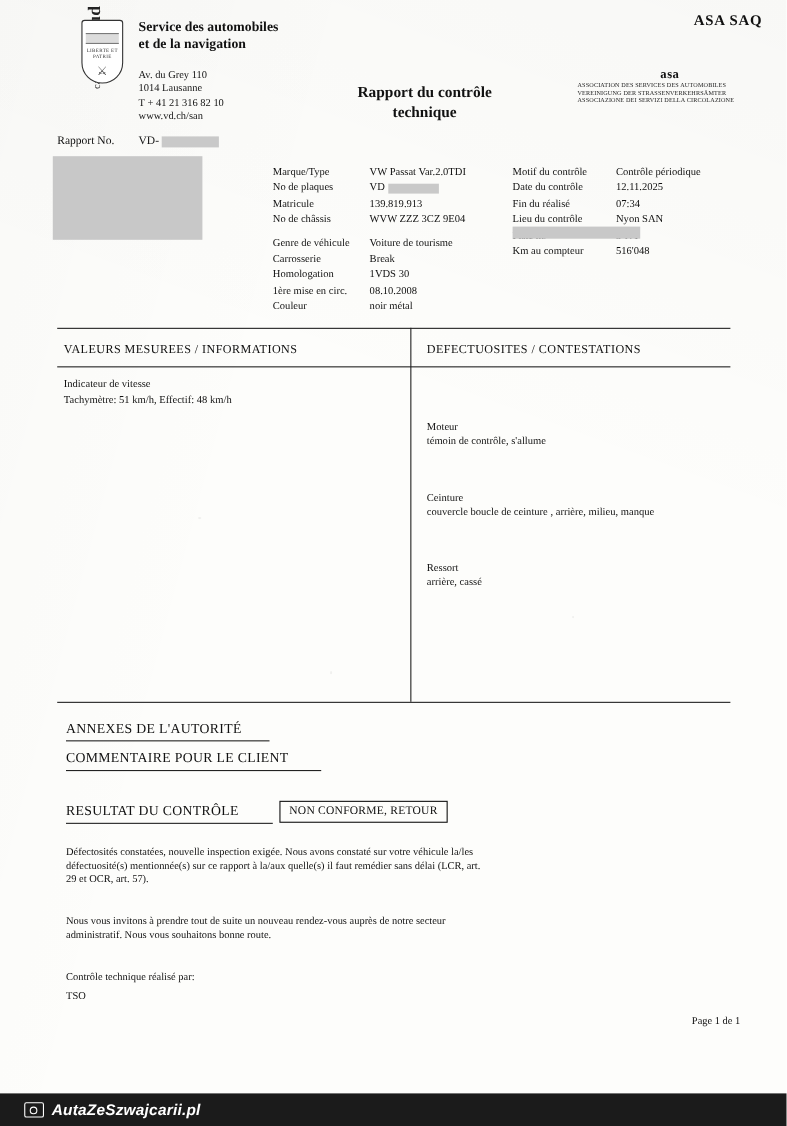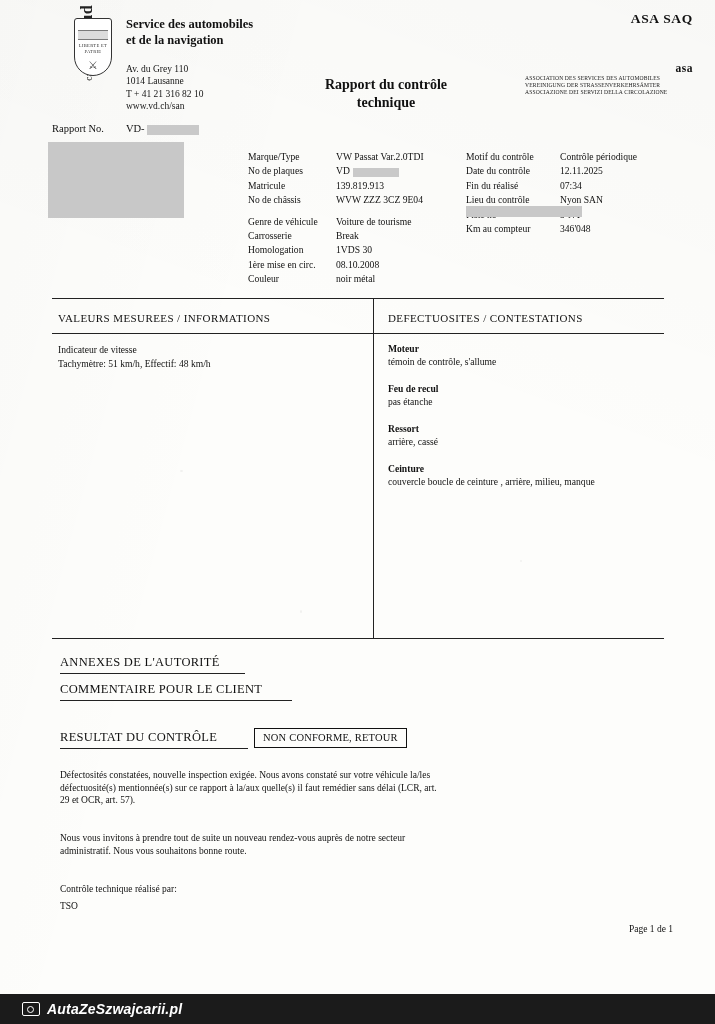--- a/index.html
+++ b/index.html
@@ -120,7 +120,7 @@
     text-align: left;
   }
   .asa-block .asa-word {
-    text-align: right;
+    text-align: center;
     font-size: 11.5px;
     font-weight: bold;
     letter-spacing: 0.5px;

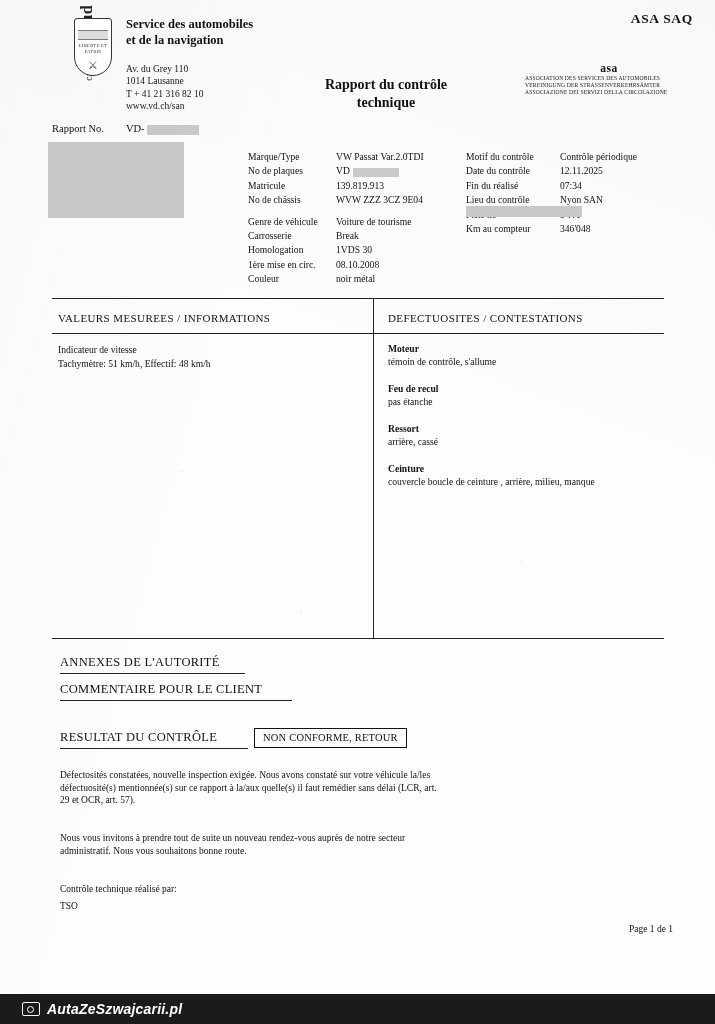--- a/index.html
+++ b/index.html
@@ -369,7 +369,7 @@
     <div class="row"><span class="k">Fin du réalisé</span><span>07:34</span></div>
     <div class="row"><span class="k">Lieu du contrôle</span><span>Nyon SAN</span></div>
     <div class="row"><span class="k">Piste no</span><span>5-NY</span></div>
-    <div class="row"><span class="k">Km au compteur</span><span>346'048</span></div>
+    <div class="row"><span class="k">Km au compteur</span><span>516'048</span></div>
   </div>
   <div class="redact-km"></div>
 

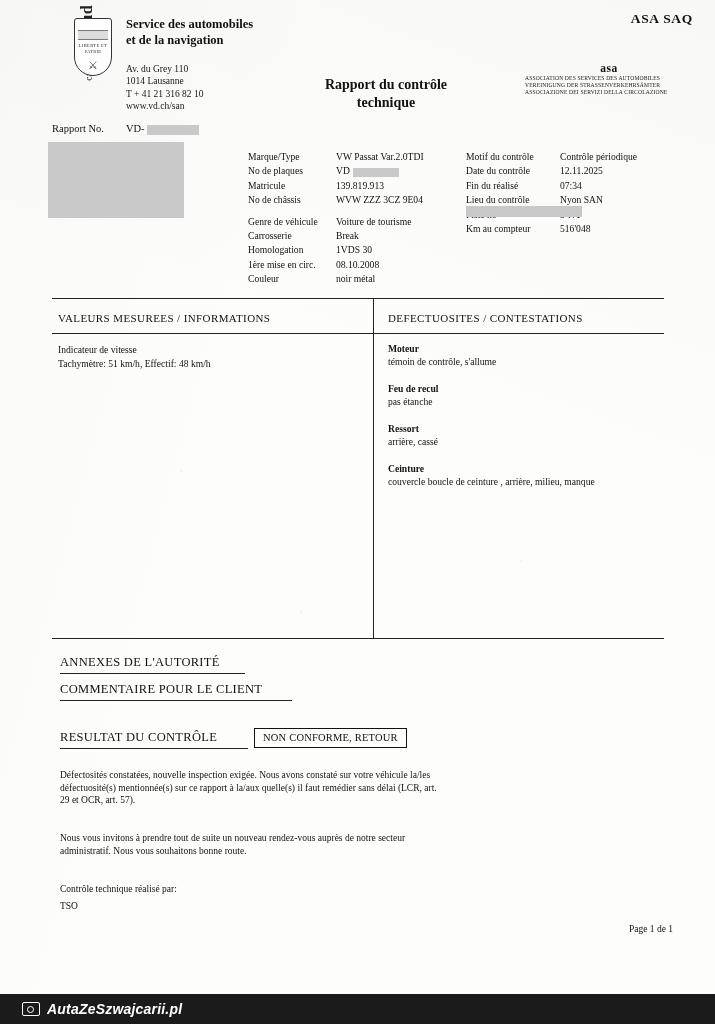--- a/index.html
+++ b/index.html
@@ -205,7 +205,7 @@
   
   .df { left: 388px; top: 343px; font-size: 9.6px; }
   .df .item { margin-bottom: 16px; }
-  .df .item .t { font-weight: bold; margin-bottom: 2px; }
+  .df .item .t { font-weight: normal; margin-bottom: 2px; margin-top: 40px; }
   
   .annex {
     position: absolute;

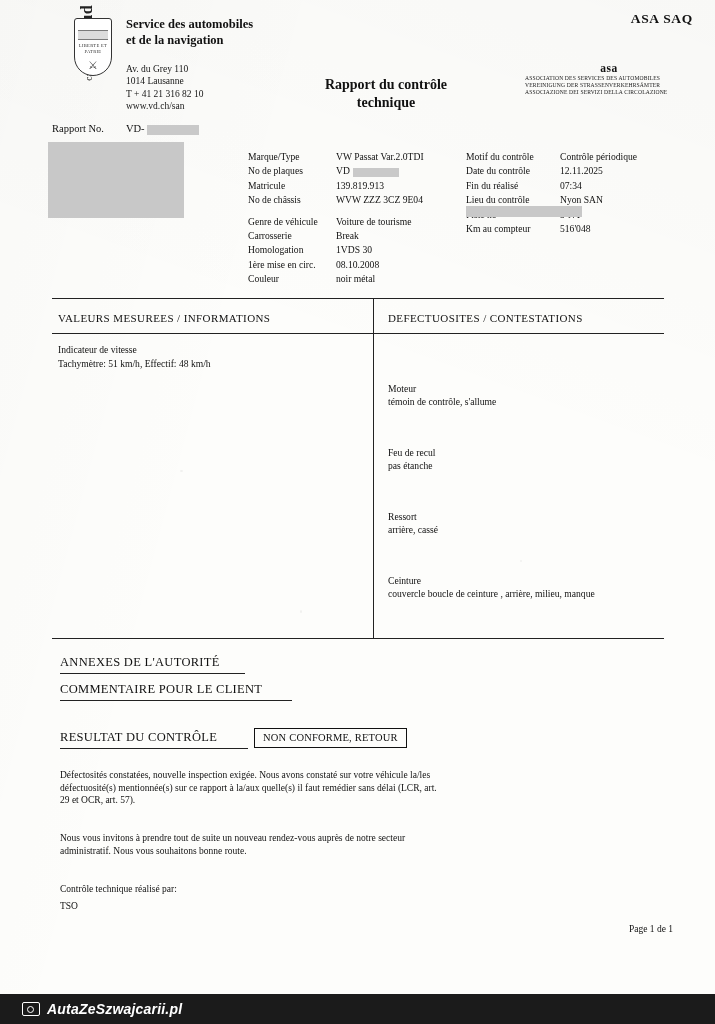--- a/index.html
+++ b/index.html
@@ -392,10 +392,6 @@
       <div>témoin de contrôle, s'allume</div>
     </div>
     <div class="item">
-      <div class="t">Feu de recul</div>
-      <div>pas étanche</div>
-    </div>
-    <div class="item">
       <div class="t">Ressort</div>
       <div>arrière, cassé</div>
     </div>

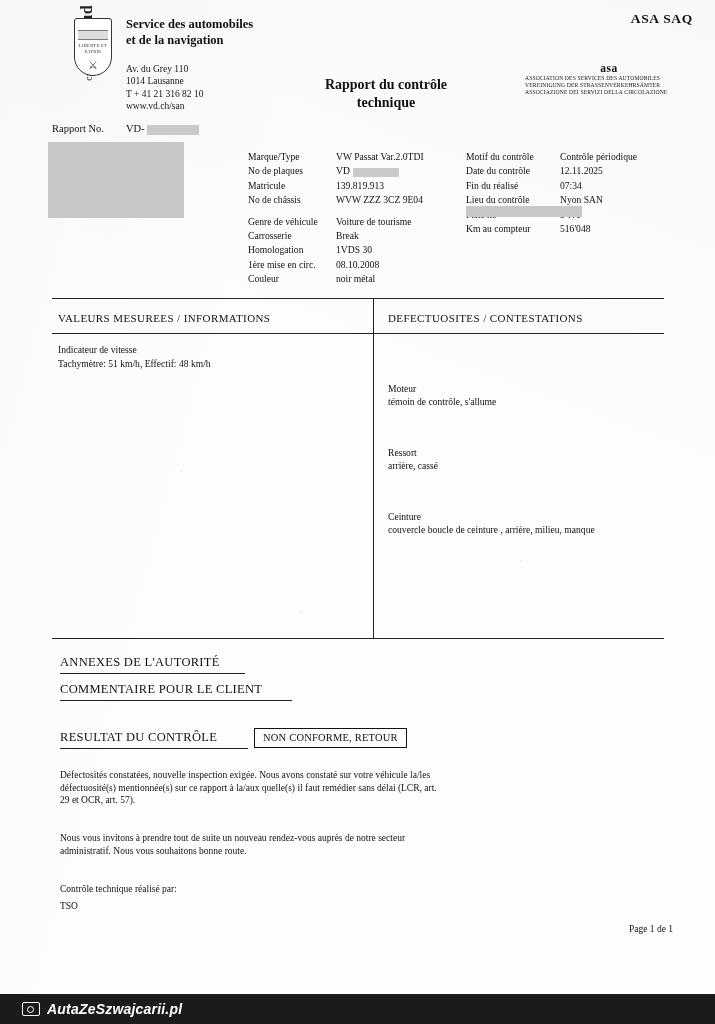--- a/index.html
+++ b/index.html
@@ -392,12 +392,12 @@
       <div>témoin de contrôle, s'allume</div>
     </div>
     <div class="item">
+      <div class="t">Ceinture</div>
+      <div>couvercle boucle de ceinture , arrière, milieu, manque</div>
+    </div>
+    <div class="item">
       <div class="t">Ressort</div>
       <div>arrière, cassé</div>
-    </div>
-    <div class="item">
-      <div class="t">Ceinture</div>
-      <div>couvercle boucle de ceinture , arrière, milieu, manque</div>
     </div>
   </div>
 

